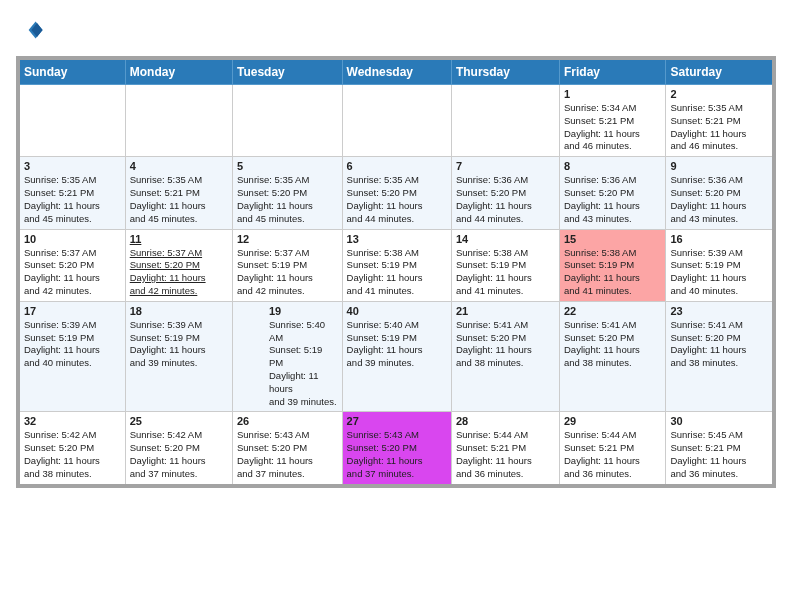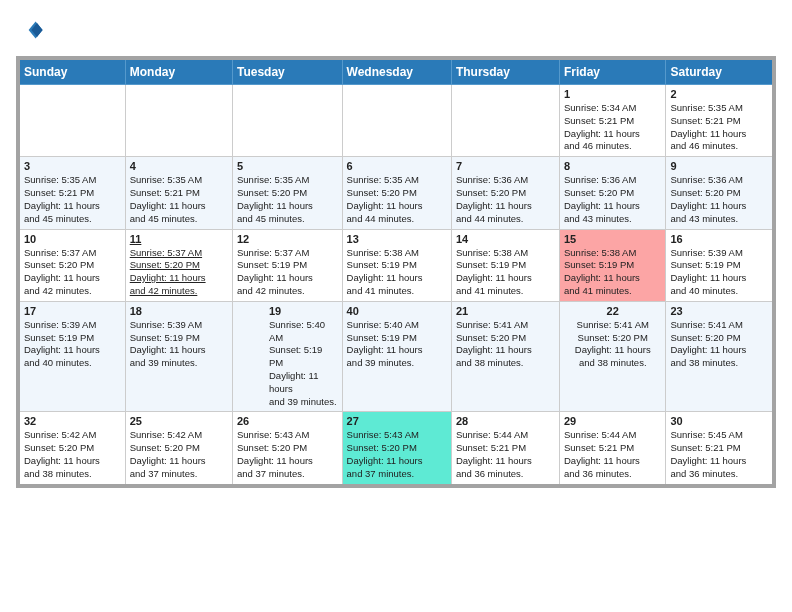--- a/index.html
+++ b/index.html
@@ -285,7 +285,7 @@
 Daylight: 11 hours
 and 38 minutes.</div>
         </td>
-        <td style="background: rgb(240, 246, 252); text-align: center;">
+        <td style="background: rgb(240, 246, 252);">
           <span class="day-num">22</span>
           <div class="day-info" style="white-space: pre-line;">Sunrise: 5:41 AM
 Sunset: 5:20 PM

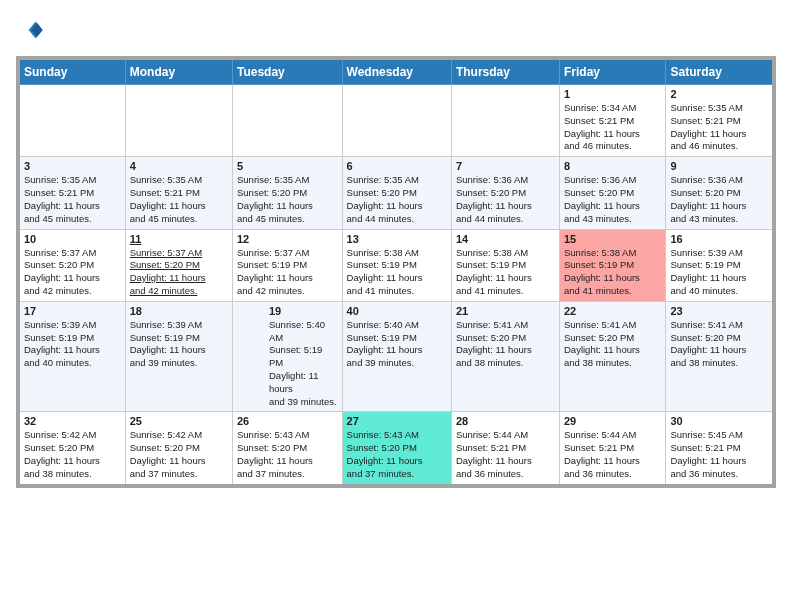--- a/index.html
+++ b/index.html
@@ -322,7 +322,7 @@
 Daylight: 11 hours
 and 37 minutes.</div>
         </td>
-        <td style="background: #5eead4;">
+        <td style="background: #d946ef;">
           <span class="day-num">27</span>
           <div class="day-info" style="white-space: pre-line;">Sunrise: 5:43 AM
 Sunset: 5:20 PM

